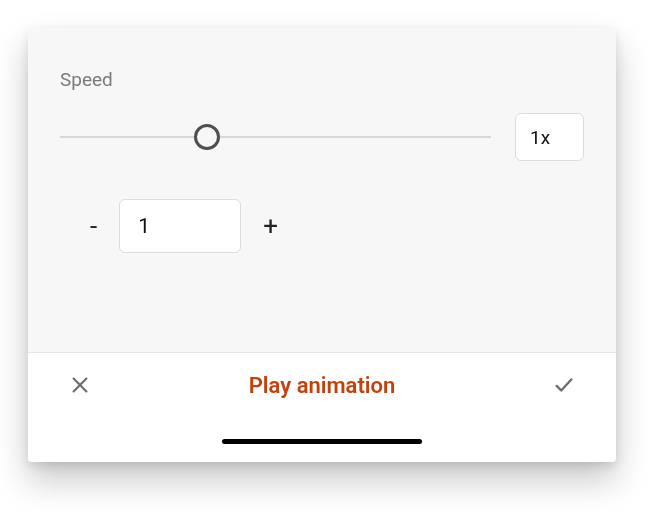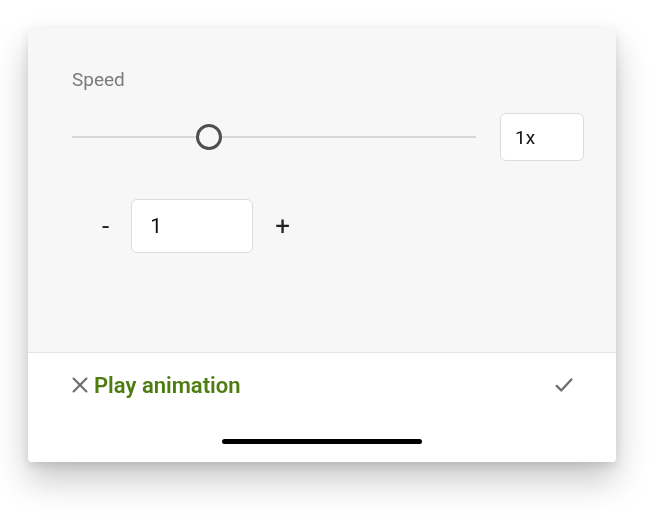--- a/index.html
+++ b/index.html
@@ -30,7 +30,6 @@
     flex: 1 1 auto;
     padding: 40px 32px 0 32px;
     position: relative;
-    margin-left: 12px;
   }
   .section-label {
     font-size: 19px;

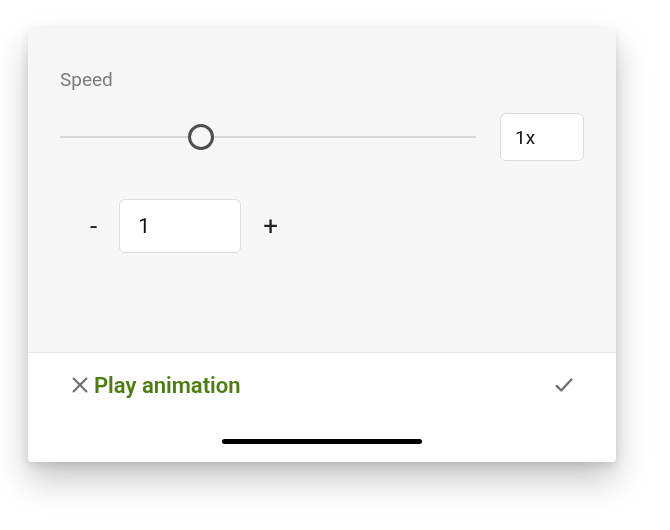--- a/index.html
+++ b/index.html
@@ -66,7 +66,7 @@
     border-radius: 50%;
   }
   .value-box {
-    width: 84px;
+    width: 69px;
     height: 48px;
     border: 1px solid #dcdcdc;
     border-radius: 6px;

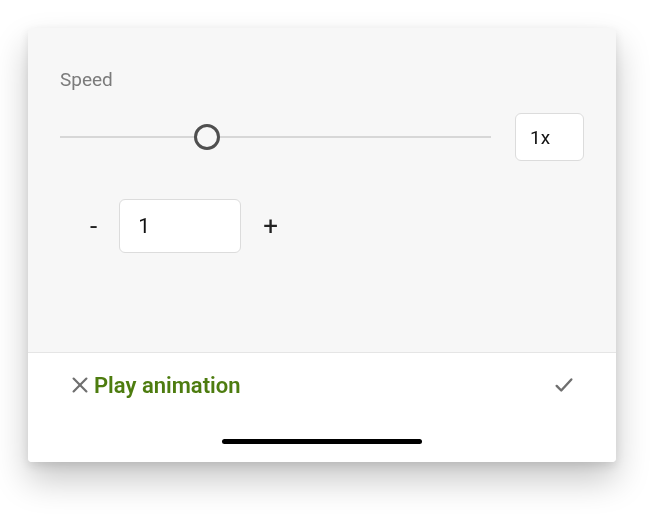--- a/index.html
+++ b/index.html
@@ -122,9 +122,10 @@
   }
   .footer-title {
     flex: 1 1 auto;
+    text-align: center;
     font-size: 22px;
     font-weight: 600;
-    color: #4d7c0f;
+    color: #c2410c;
   }
   .icon-btn {
     width: 28px; height: 28px;

